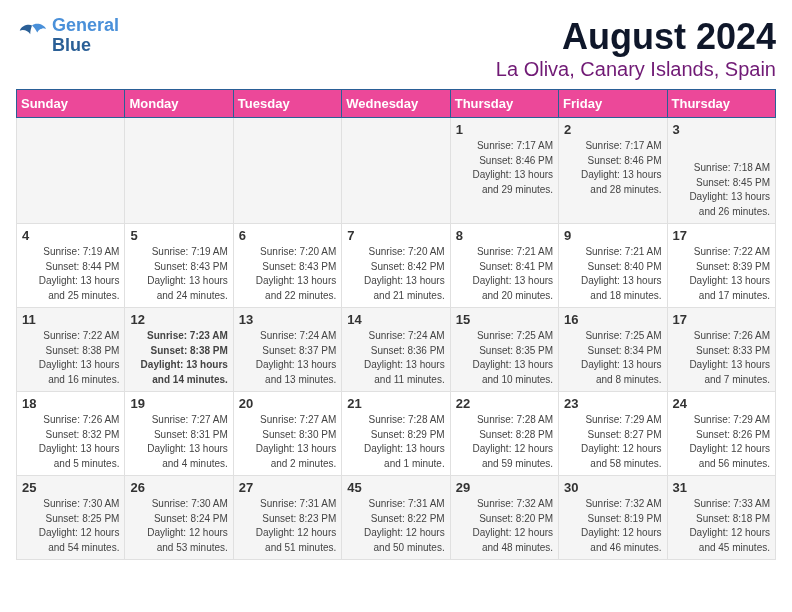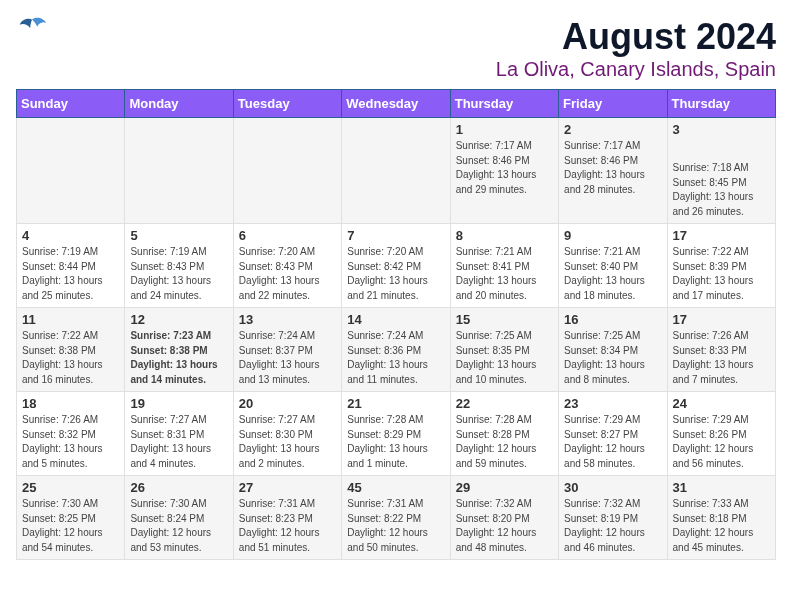--- a/index.html
+++ b/index.html
@@ -105,6 +105,14 @@
       <path d="M18 4 C14 2 6 4 4 10 C8 8 14 10 16 14 C16 10 17 7 18 4Z" fill="#2a5f96"></path>
       <circle cx="28" cy="6" r="2" fill="#4a90d9"></circle>
     </svg>
+    <div>
+      <div class="logo-text">
+        <span>General</span>
+      </div>
+      <div class="logo-text">
+        <span style="color:#2a5f96">Blue</span>
+      </div>
+    </div>
   </div>
   <div class="title-area">
     <div class="page-title">August 2024</div>

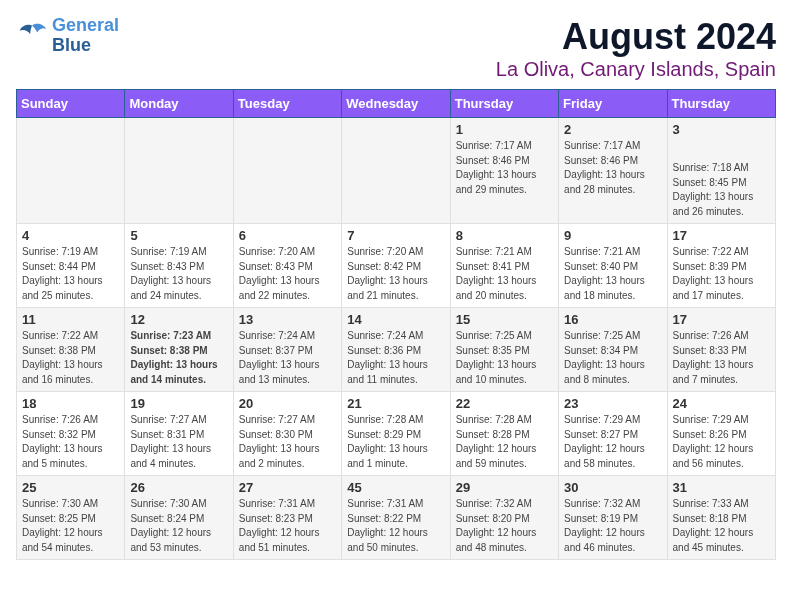--- a/index.html
+++ b/index.html
@@ -52,7 +52,7 @@
       table-layout: fixed;
     }
     thead tr {
-      background-color: #8b5cf6;
+      background-color: #ec4899;
       color: #fff;
     }
     thead th {

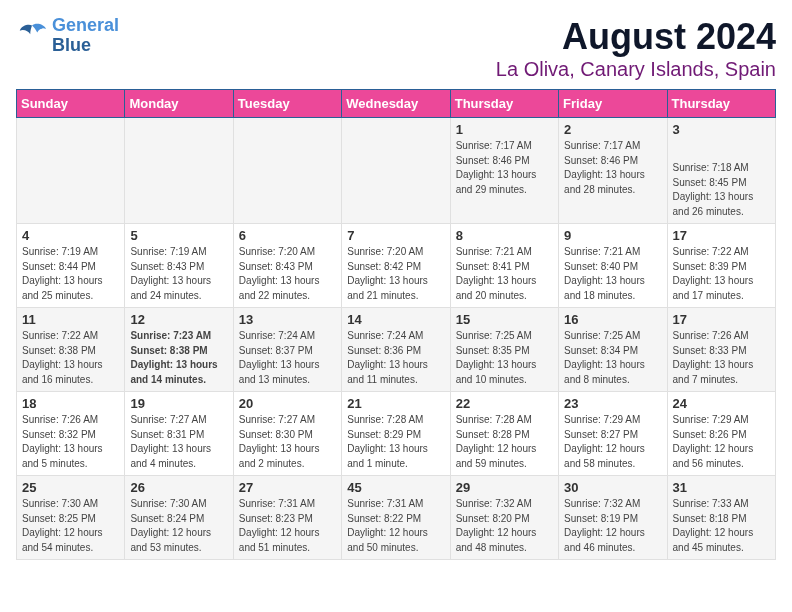--- a/index.html
+++ b/index.html
@@ -90,6 +90,7 @@
       font-size: 10px;
       line-height: 1.45;
       color: #444;
+      text-align: right;
     }
     .empty-cell {
       background-color: #fff;

